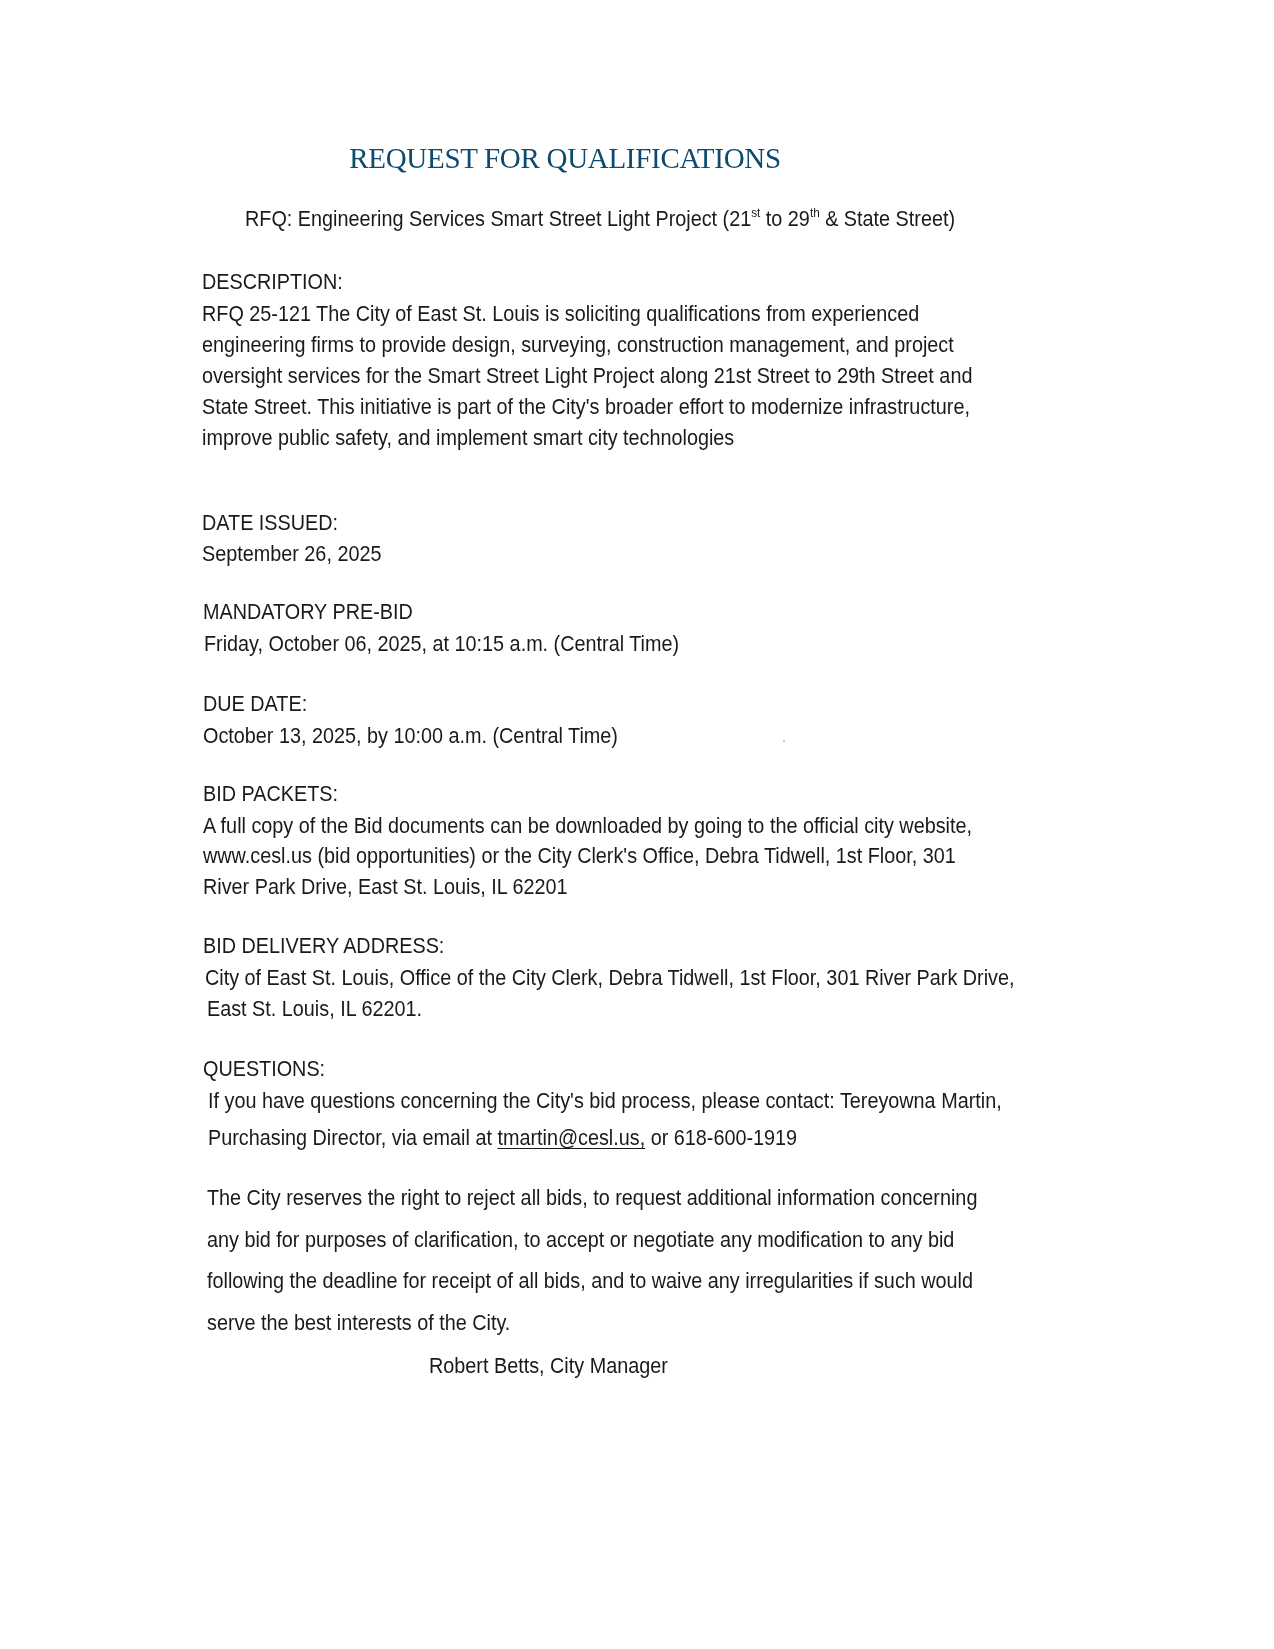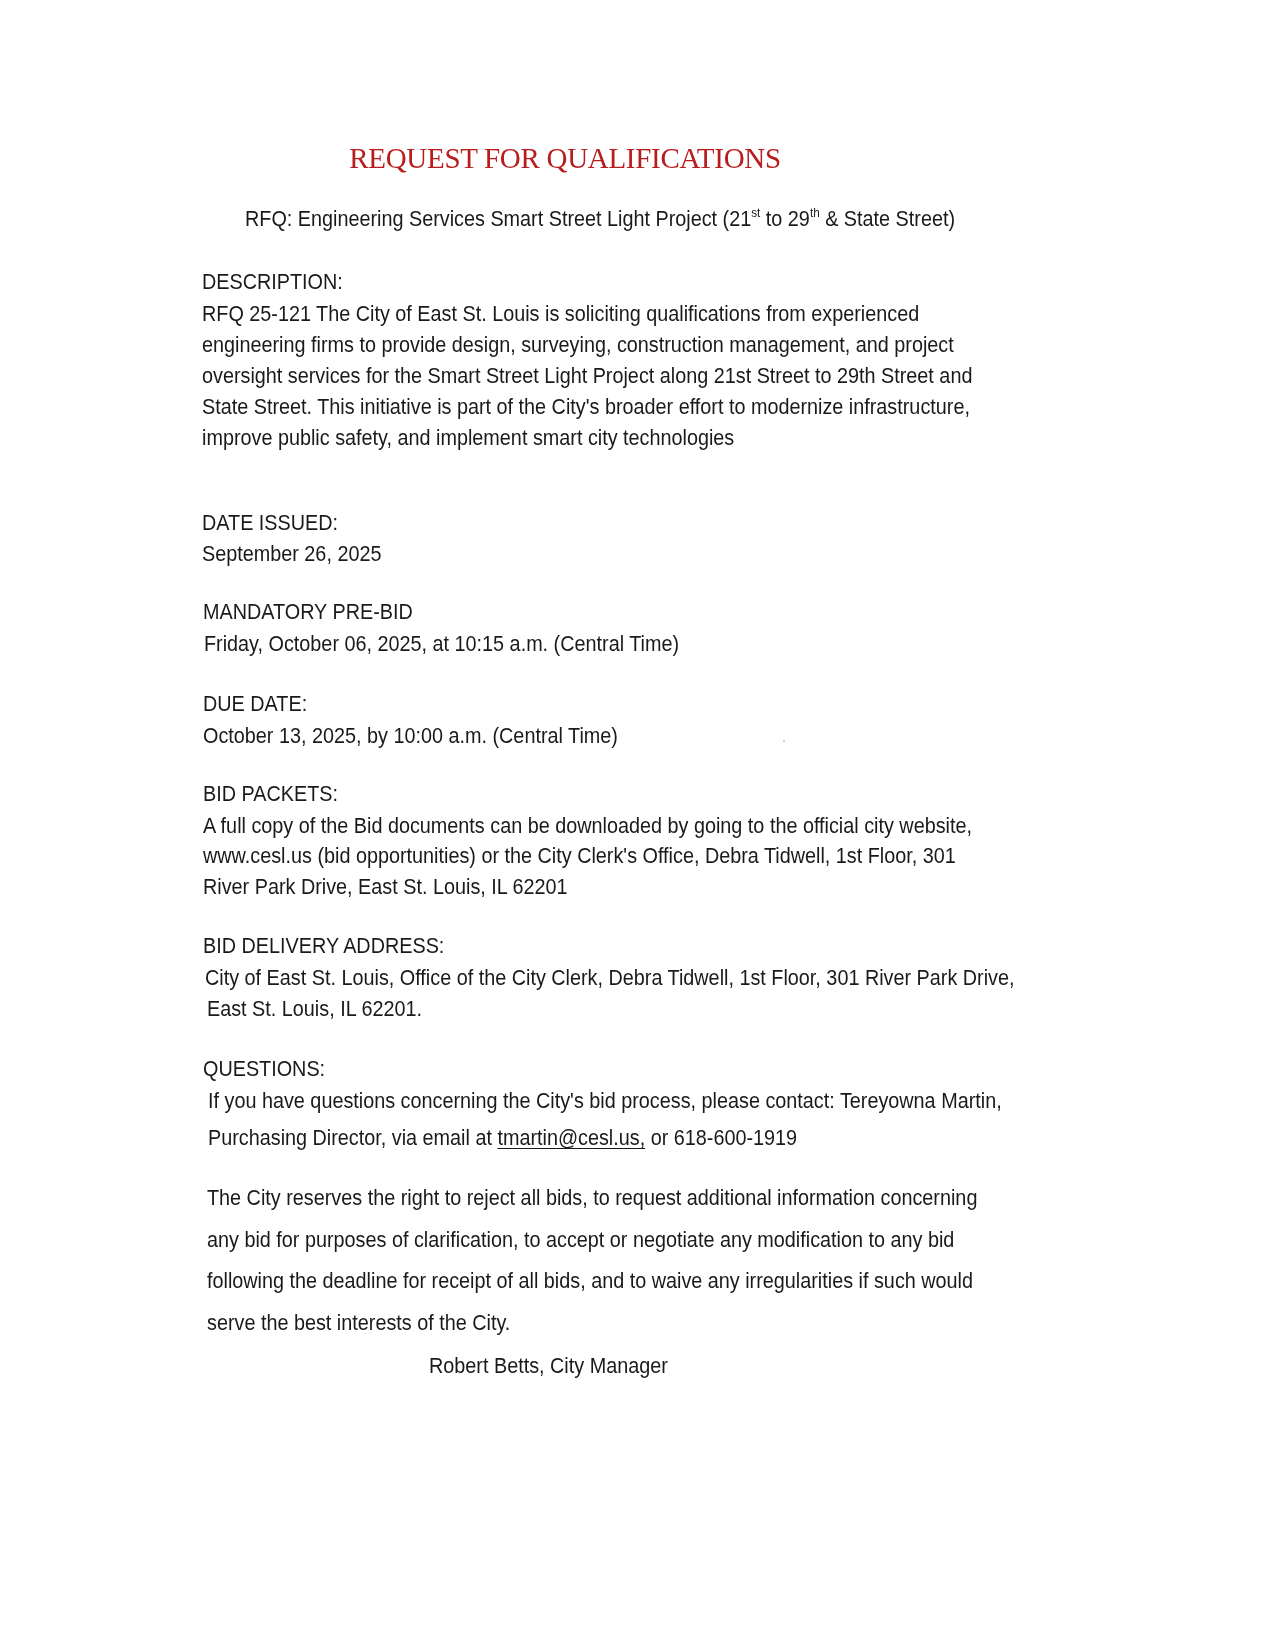--- a/index.html
+++ b/index.html
@@ -6,7 +6,7 @@
     body { width: 1274px; height: 1649px; position: relative; overflow: hidden; color: #1a1a1a; }
     .title {
       position: absolute; left: 0; width: 1130px; top: 142px; text-align: center;
-      font-family: "Liberation Serif", serif; font-size: 29px; letter-spacing: -0.3px; color: #b91c1c;
+      font-family: "Liberation Serif", serif; font-size: 29px; letter-spacing: -0.3px; color: #0c4a6e;
     }
     .line {
       position: absolute; white-space: nowrap;

